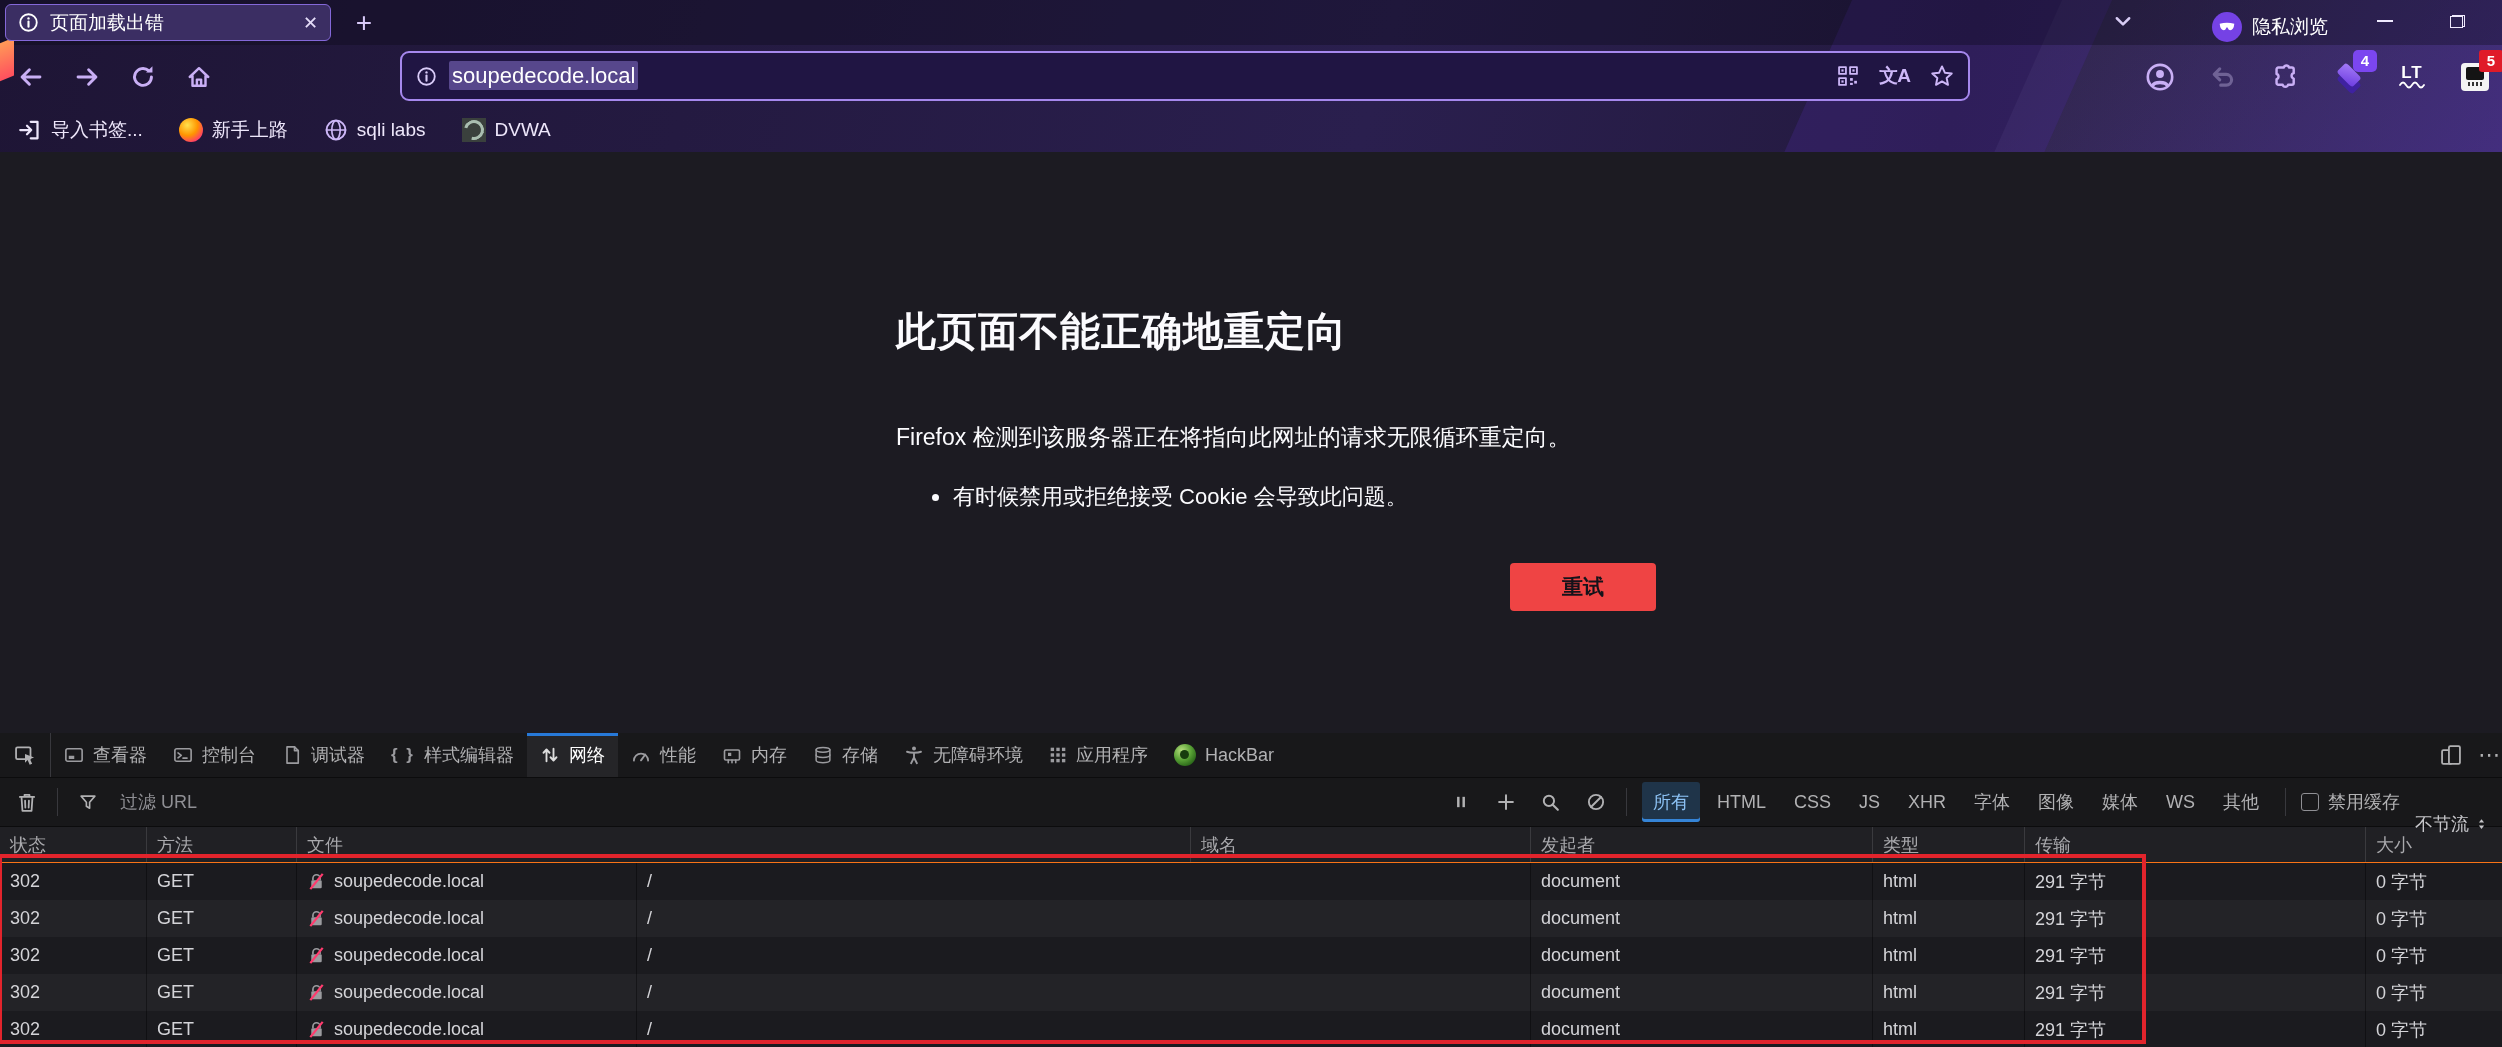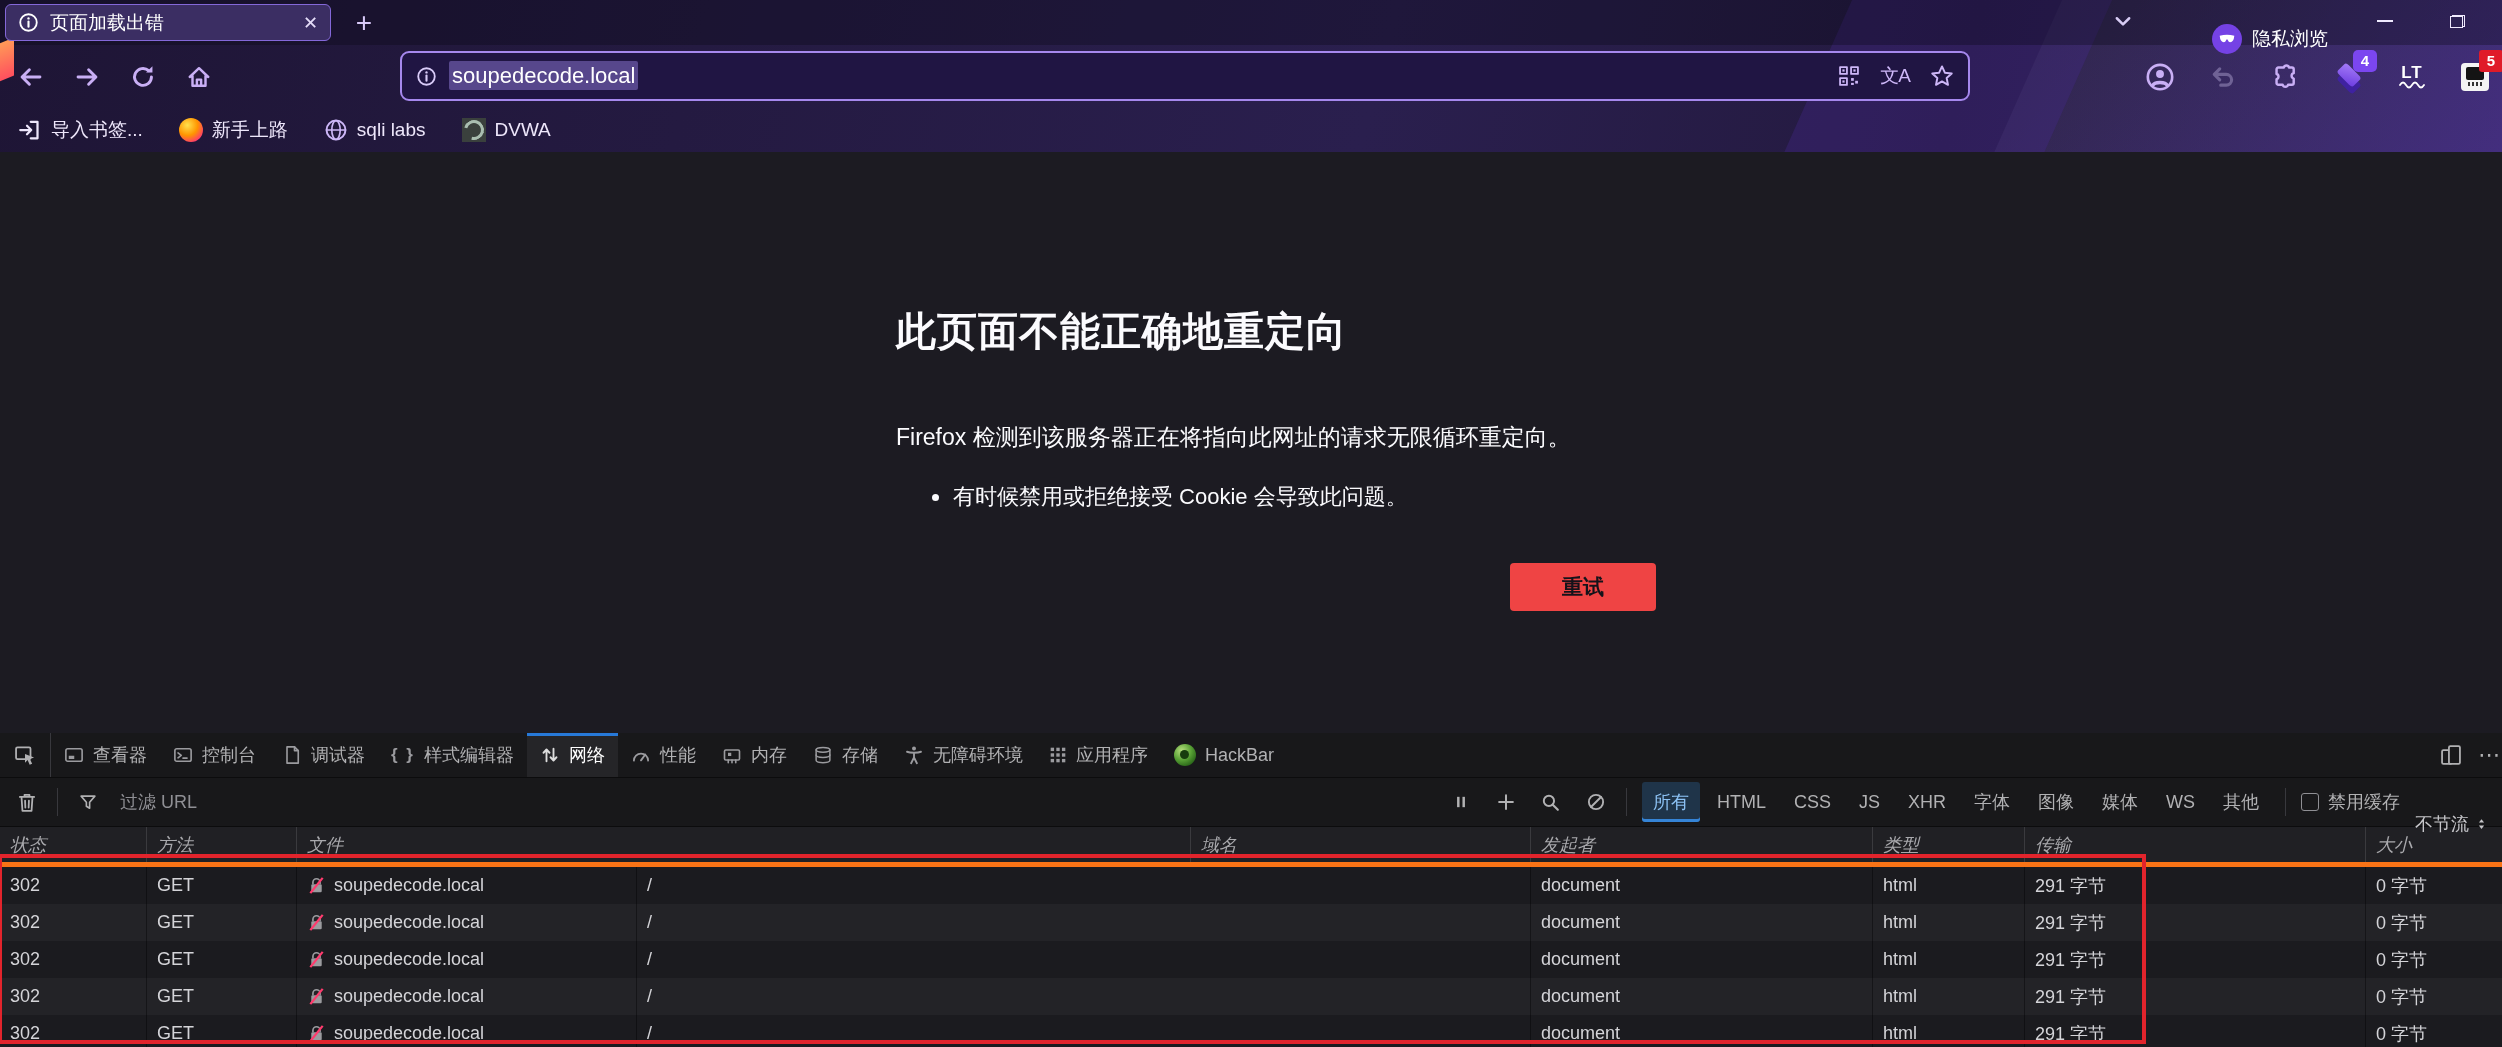--- a/index.html
+++ b/index.html
@@ -26,7 +26,7 @@
   .newtab-btn{position:absolute;left:346px;top:7px;width:36px;height:32px;display:flex;align-items:center;justify-content:center;
     color:#d8c9f8;font-size:28px;font-weight:300;}
   .tabs-chevron{position:absolute;left:2112px;top:10px;color:#d8ccf5;}
-  .private-badge{position:absolute;left:2212px;top:24px;display:flex;align-items:center;gap:10px;color:#fff;font-size:19px;}
+  .private-badge{position:absolute;left:2212px;top:12px;display:flex;align-items:center;gap:10px;color:#fff;font-size:19px;}
   .mask-circle{width:30px;height:30px;border-radius:50%;background:#7542e5;display:flex;align-items:center;justify-content:center;}
   .win-btn{position:absolute;top:0;width:58px;height:42px;display:flex;align-items:center;justify-content:center;color:#efeafe;}
   .win-min{left:2356px;}

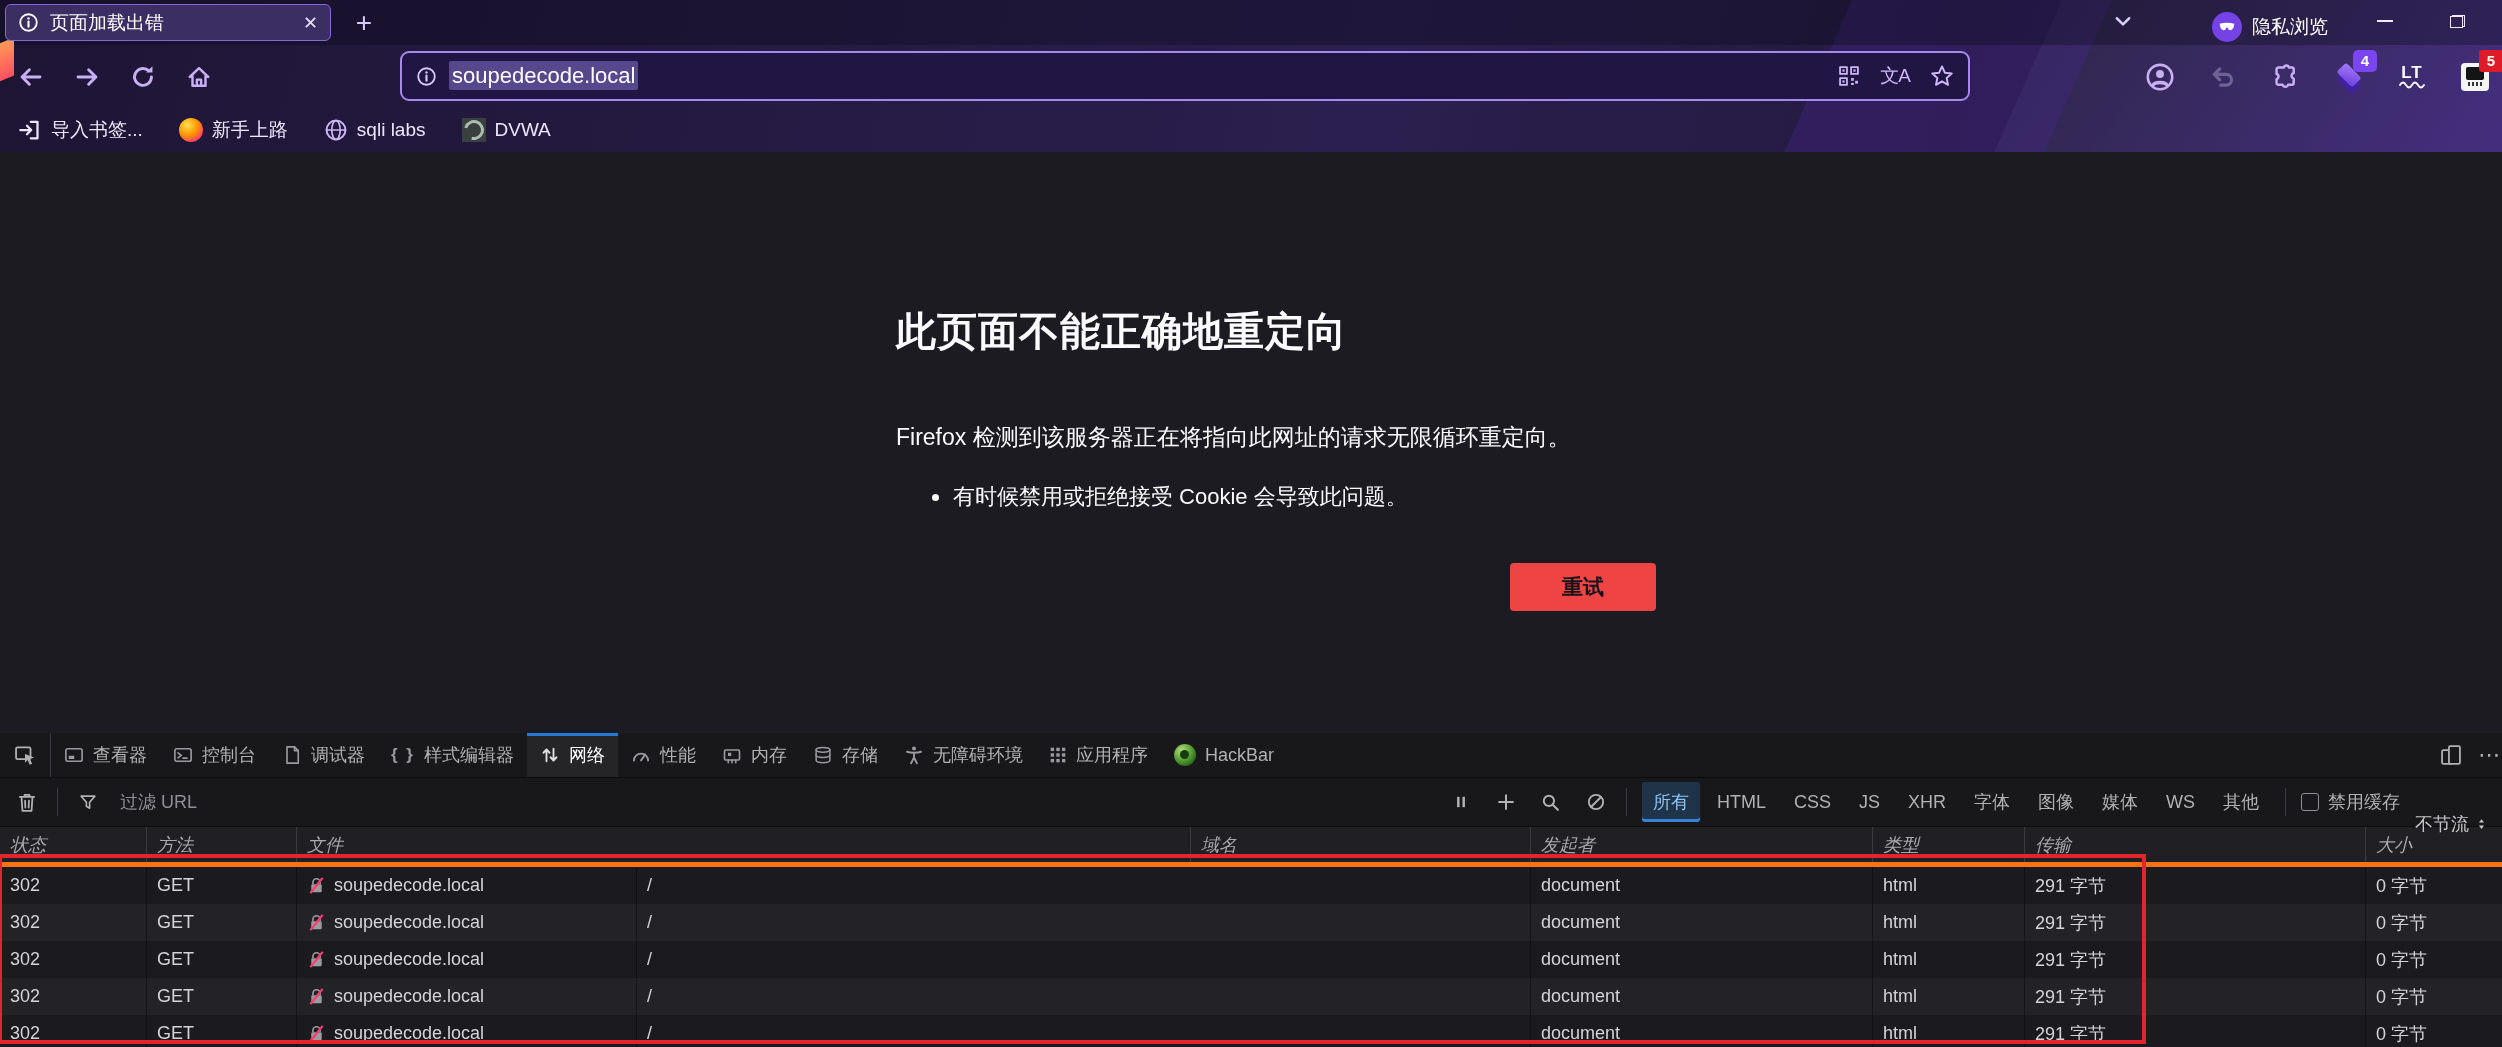--- a/index.html
+++ b/index.html
@@ -46,7 +46,7 @@
   .url-text{font-size:22px;color:#fff;}
   .url-text .sel{background:#57478c;padding:2px 3px;border-radius:2px;}
   .url-icons{margin-left:auto;display:flex;align-items:center;gap:20px;color:#cdb7f8;}
-  .translate-glyph{font-size:19px;color:#cdb7f8;font-weight:400;letter-spacing:-1px;}
+  .translate-glyph{font-size:19px;color:#cdb7f8;font-weight:700;letter-spacing:-1px;}
   .toolbar-right{position:absolute;right:8px;top:0;height:63px;display:flex;align-items:center;gap:25px;}
   .tr-btn{position:relative;display:flex;align-items:center;justify-content:center;width:38px;height:38px;}
   .badge{position:absolute;top:-8px;right:-9px;min-width:14px;padding:0 5px;height:22px;border-radius:5px;color:#fff;

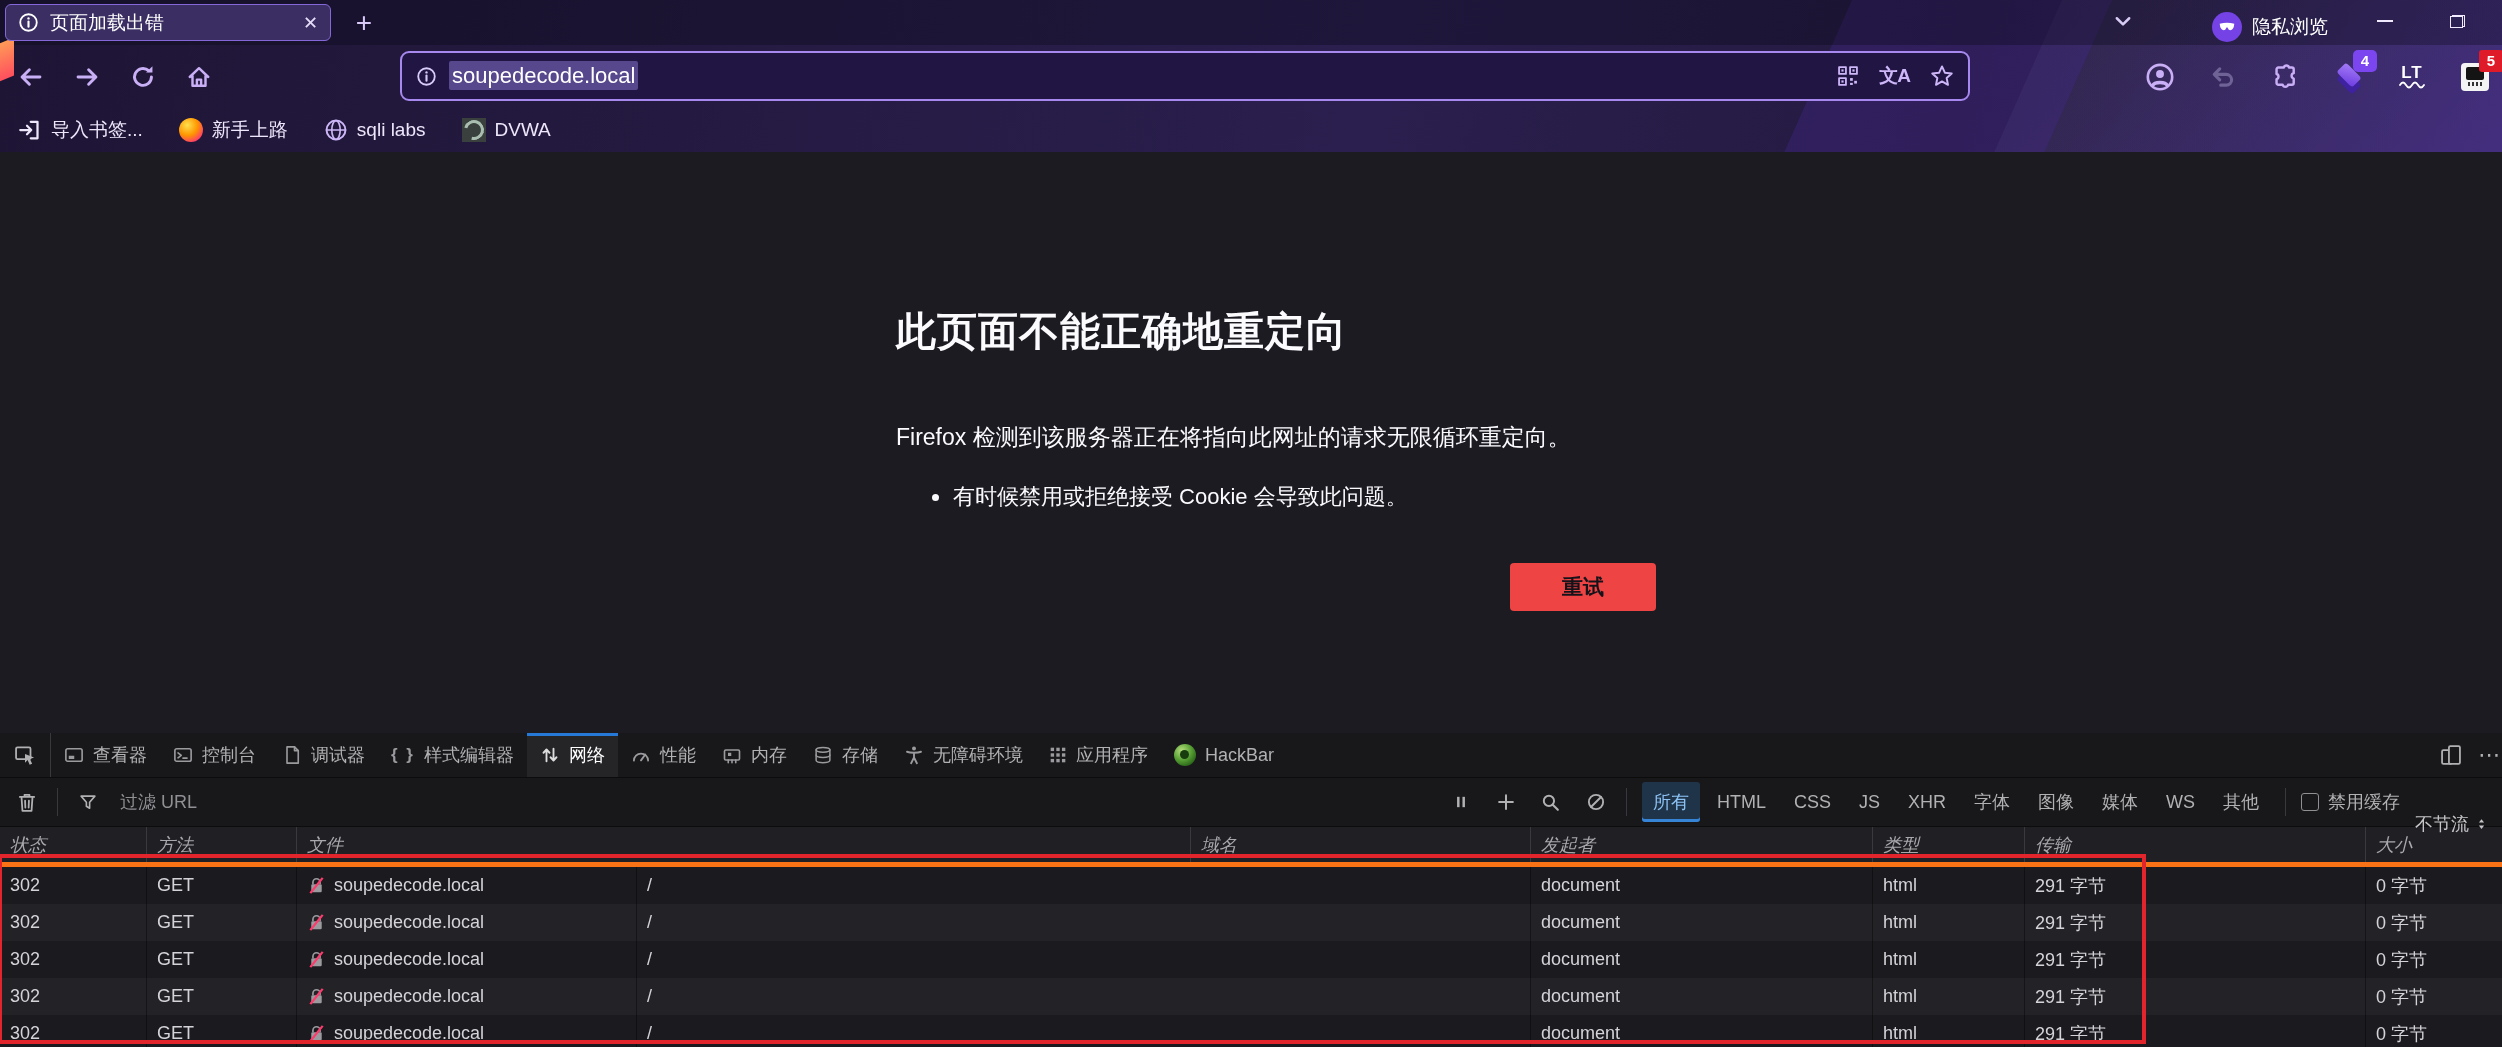--- a/index.html
+++ b/index.html
@@ -117,7 +117,7 @@
   .checkbox{width:18px;height:18px;border:1.6px solid #8f8f94;border-radius:3px;box-sizing:border-box;}
   .throttle{display:flex;align-items:center;gap:6px;padding-right:2px;color:#c6c6ca;margin-top:44px;}
 
-  .dt-thead{height:35px;display:flex;background:#202024;border-bottom:5px solid #f97316;color:#a9a9ad;font-style:italic;}
+  .dt-thead{height:35px;display:flex;background:#202024;border-bottom:1px solid #f97316;color:#a9a9ad;}
   .th{display:flex;align-items:center;padding:0 10px;border-right:1px solid #3a3a3e;box-sizing:border-box;}
   .tr{height:37px;display:flex;color:#d4d4d8;}
   .tr.odd{background:#1b1b1f;}

